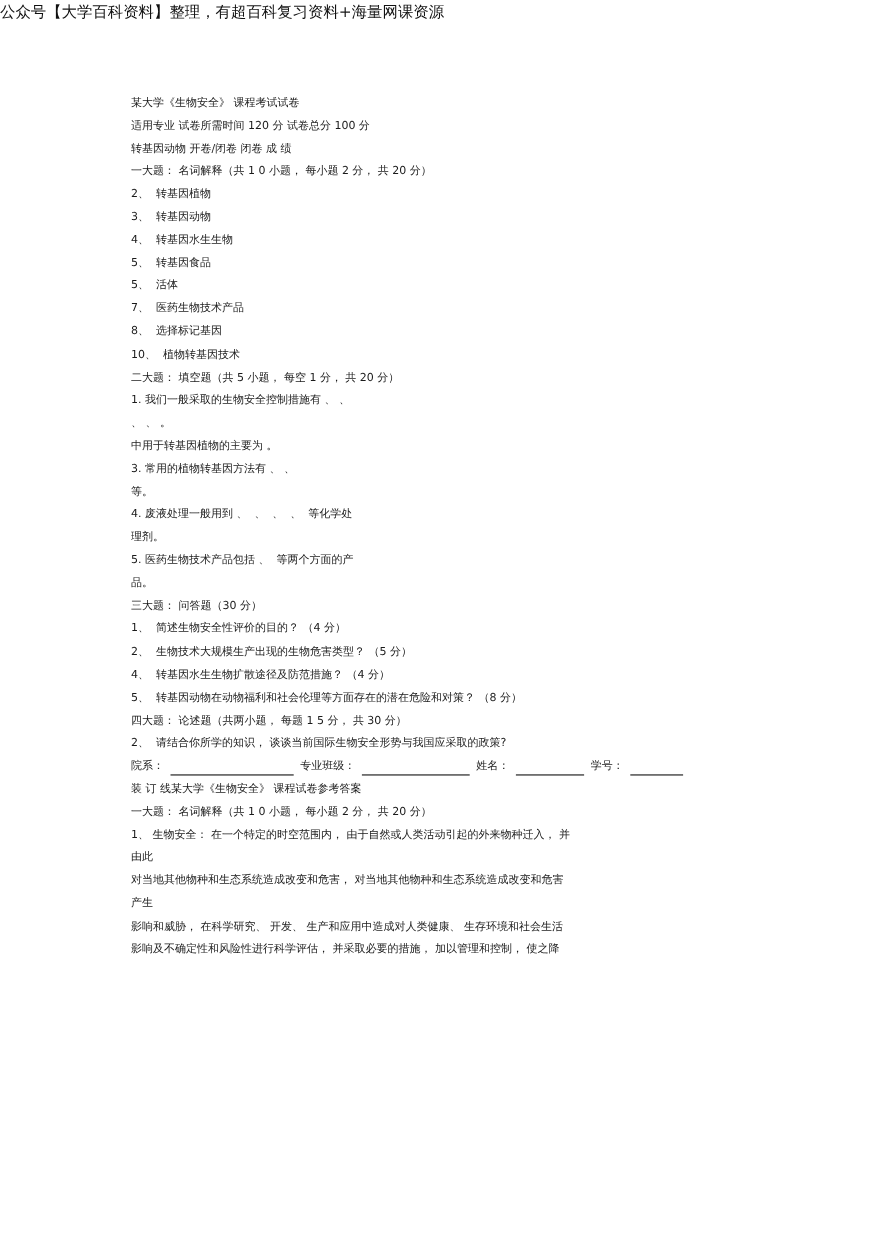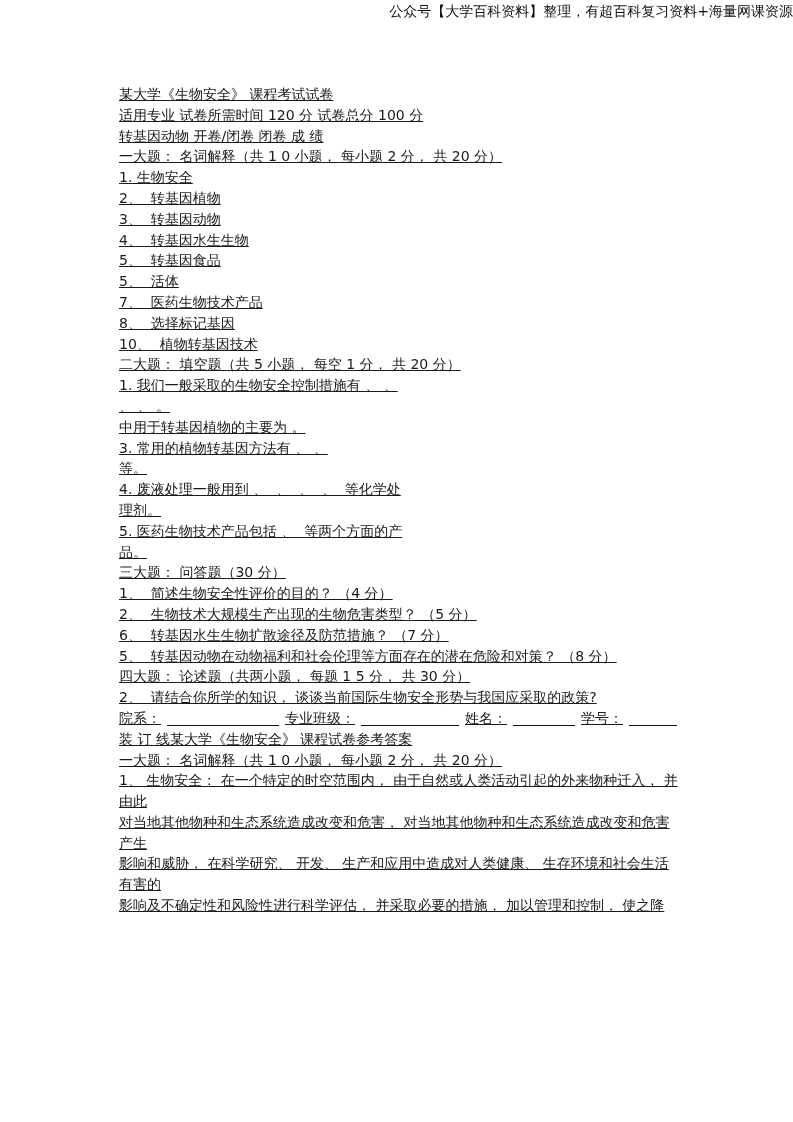--- a/index.html
+++ b/index.html
@@ -9,7 +9,7 @@
     color: #1a1a1a;
   }
   .header {
-    position: absolute; top: 2px; left: 0; width: 793px; text-align: right;
+    position: absolute; top: 2px; left: 0; width: 793px; text-align: left;
     font-family: "DejaVu Serif", "Liberation Serif", serif;
     font-size: 14px; line-height: 18px; color: #111;
   }

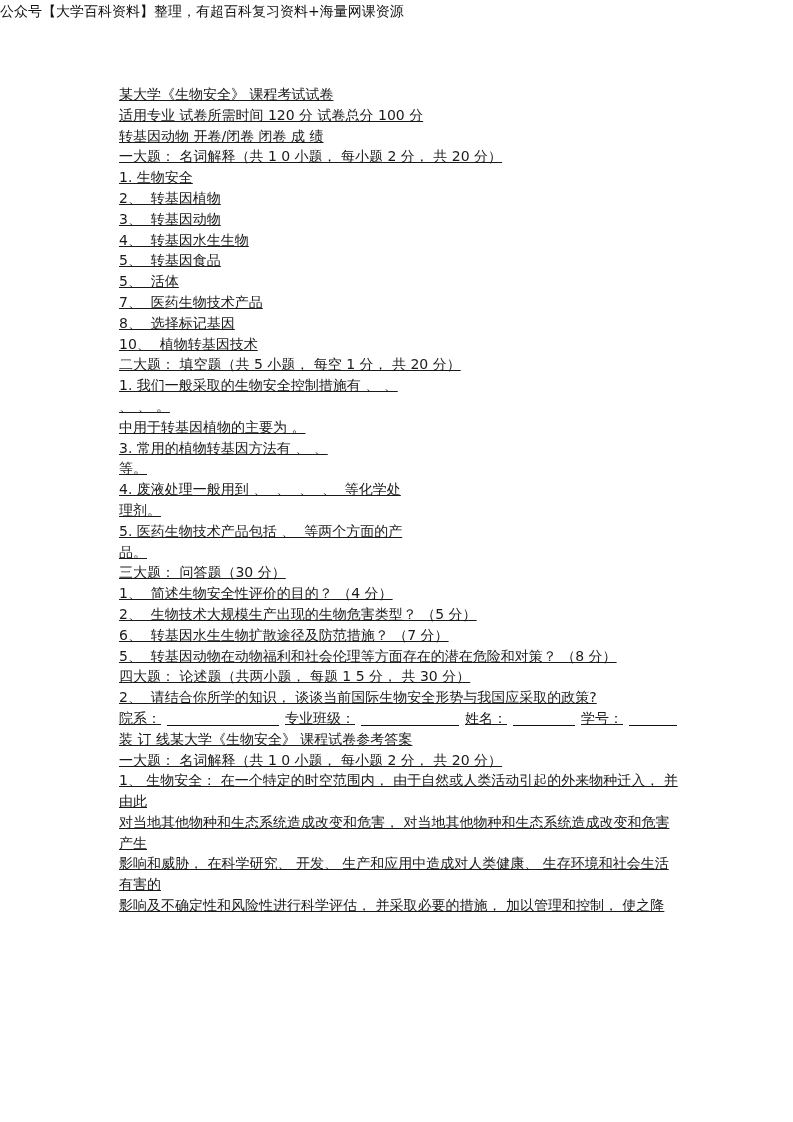--- a/index.html
+++ b/index.html
@@ -15,7 +15,7 @@
   }
   .content {
     position: absolute; left: 119px; top: 84px; width: 570px;
-    font-size: 14px; line-height: 20.8px; text-decoration: underline;
+    font-size: 10px; line-height: 20.8px;
   }
   .line { white-space: pre; height: 20.8px; }
   .form-line { display: flex; align-items: flex-end; white-space: pre; height: 20.8px; text-align: center; }

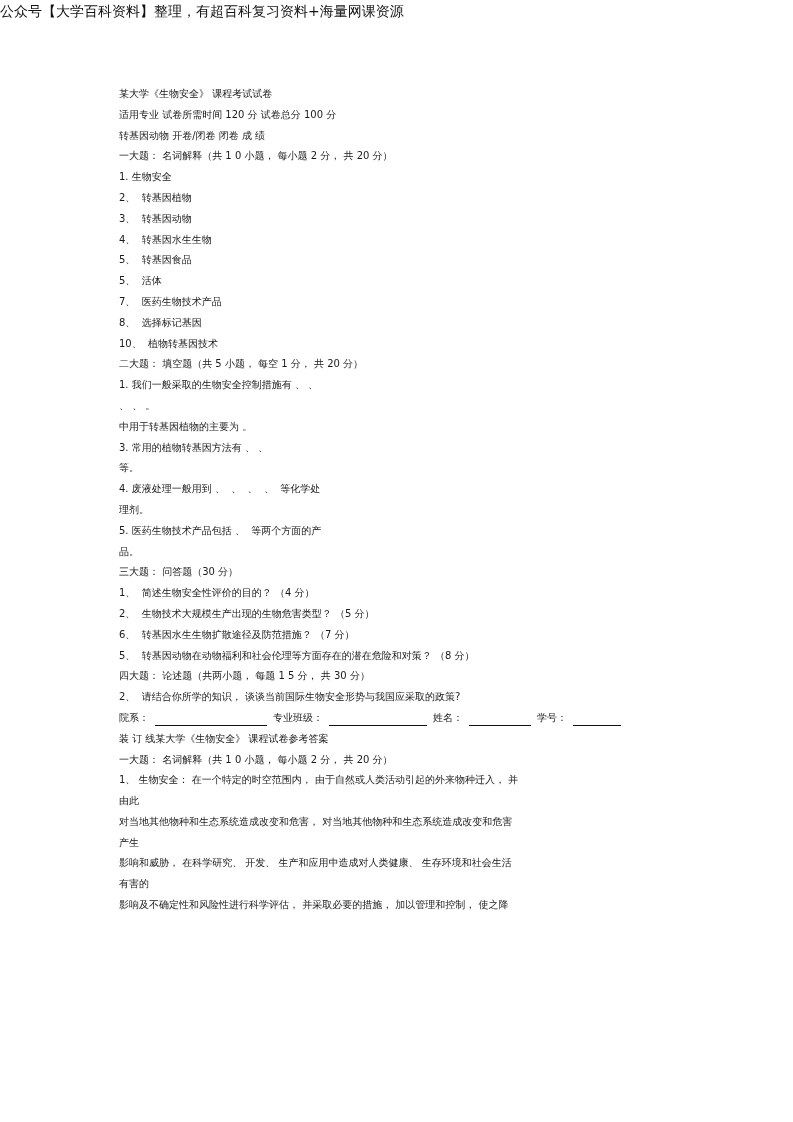--- a/index.html
+++ b/index.html
@@ -36,7 +36,6 @@
   <div class="line">转基因动物 开卷/闭卷 闭卷 成 绩</div>
 
   <div class="line">一大题： 名词解释（共 1 0 小题， 每小题 2 分， 共 20 分）</div>
-  <div class="line">1. 生物安全</div>
   <div class="line">2、  转基因植物</div>
   <div class="line">3、  转基因动物</div>
   <div class="line">4、  转基因水生生物</div>

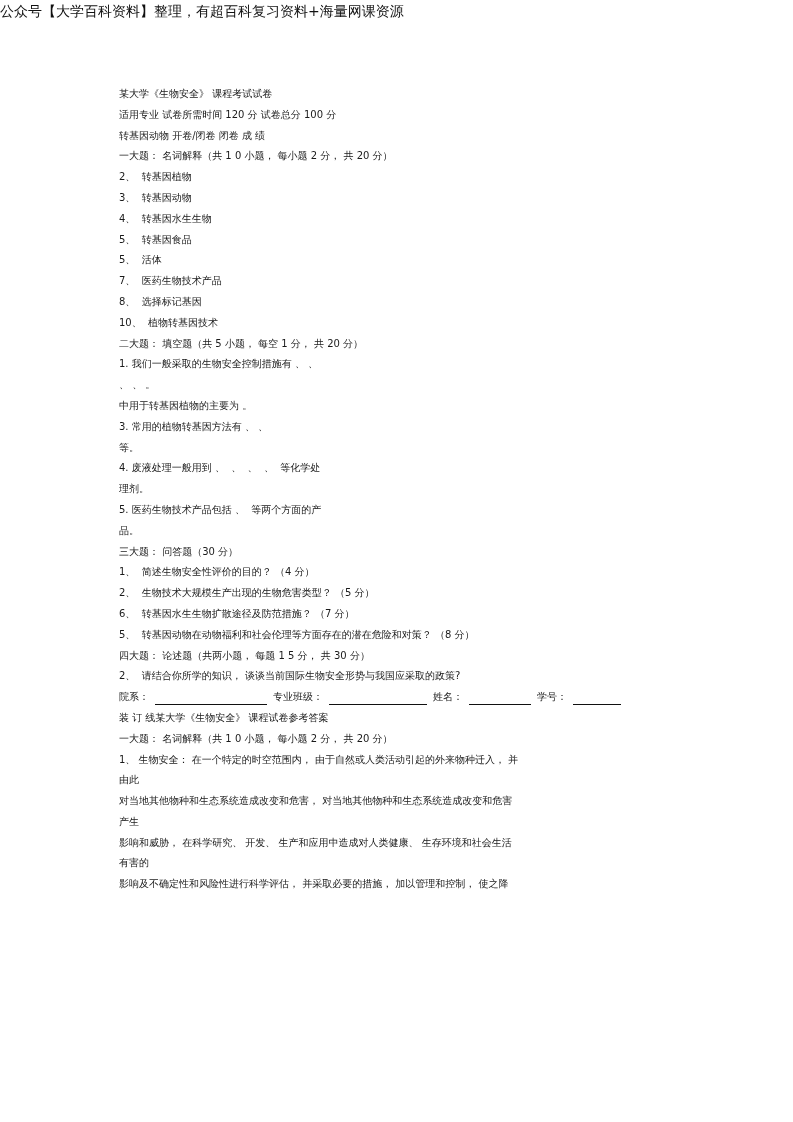--- a/index.html
+++ b/index.html
@@ -59,7 +59,7 @@
   <div class="line">三大题： 问答题（30 分）</div>
   <div class="line">1、  简述生物安全性评价的目的？ （4 分）</div>
   <div class="line">2、  生物技术大规模生产出现的生物危害类型？ （5 分）</div>
-  <div class="line">6、  转基因水生生物扩散途径及防范措施？ （7 分）</div>
+  <div class="line">4、  转基因水生生物扩散途径及防范措施？ （4 分）</div>
   <div class="line">5、  转基因动物在动物福利和社会伦理等方面存在的潜在危险和对策？ （8 分）</div>
 
   <div class="line">四大题： 论述题（共两小题， 每题 1 5 分， 共 30 分）</div>

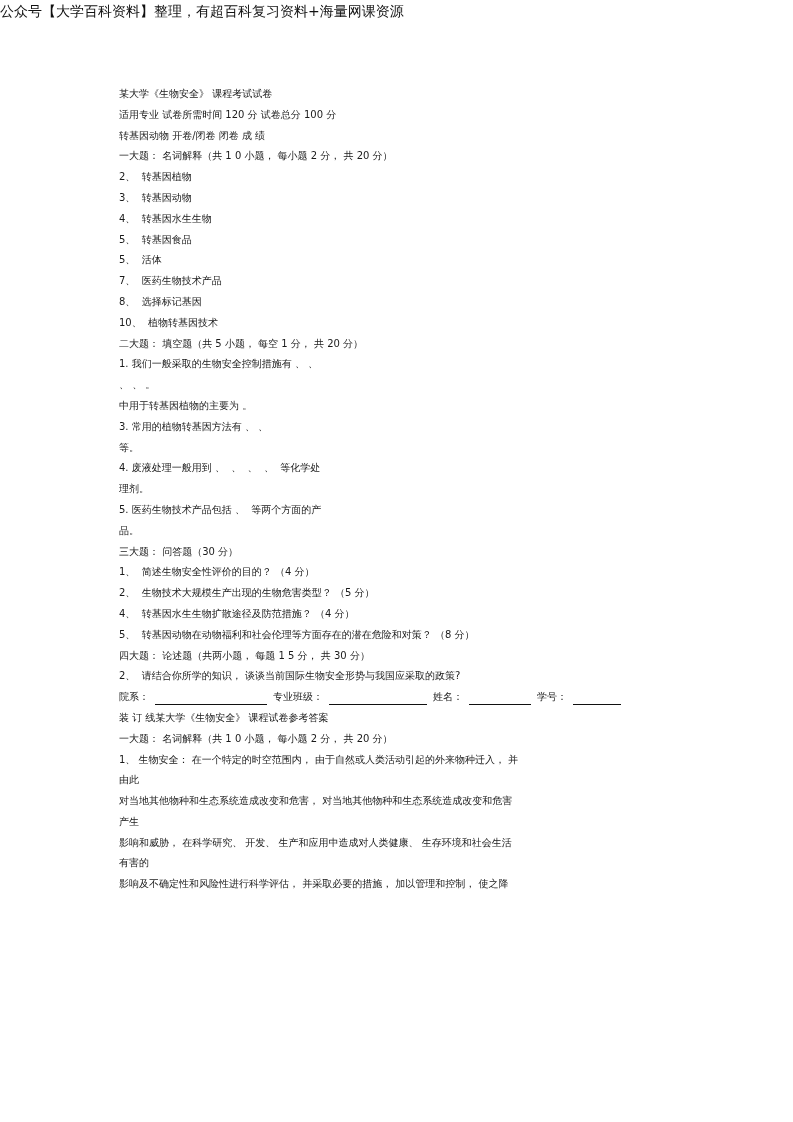--- a/index.html
+++ b/index.html
@@ -83,7 +83,6 @@
   <div class="line">对当地其他物种和生态系统造成改变和危害， 对当地其他物种和生态系统造成改变和危害</div>
   <div class="line">产生</div>
   <div class="line">影响和威胁， 在科学研究、 开发、 生产和应用中造成对人类健康、 生存环境和社会生活</div>
-  <div class="line">有害的</div>
   <div class="line">影响及不确定性和风险性进行科学评估， 并采取必要的措施， 加以管理和控制， 使之降</div>
 </div>
 

